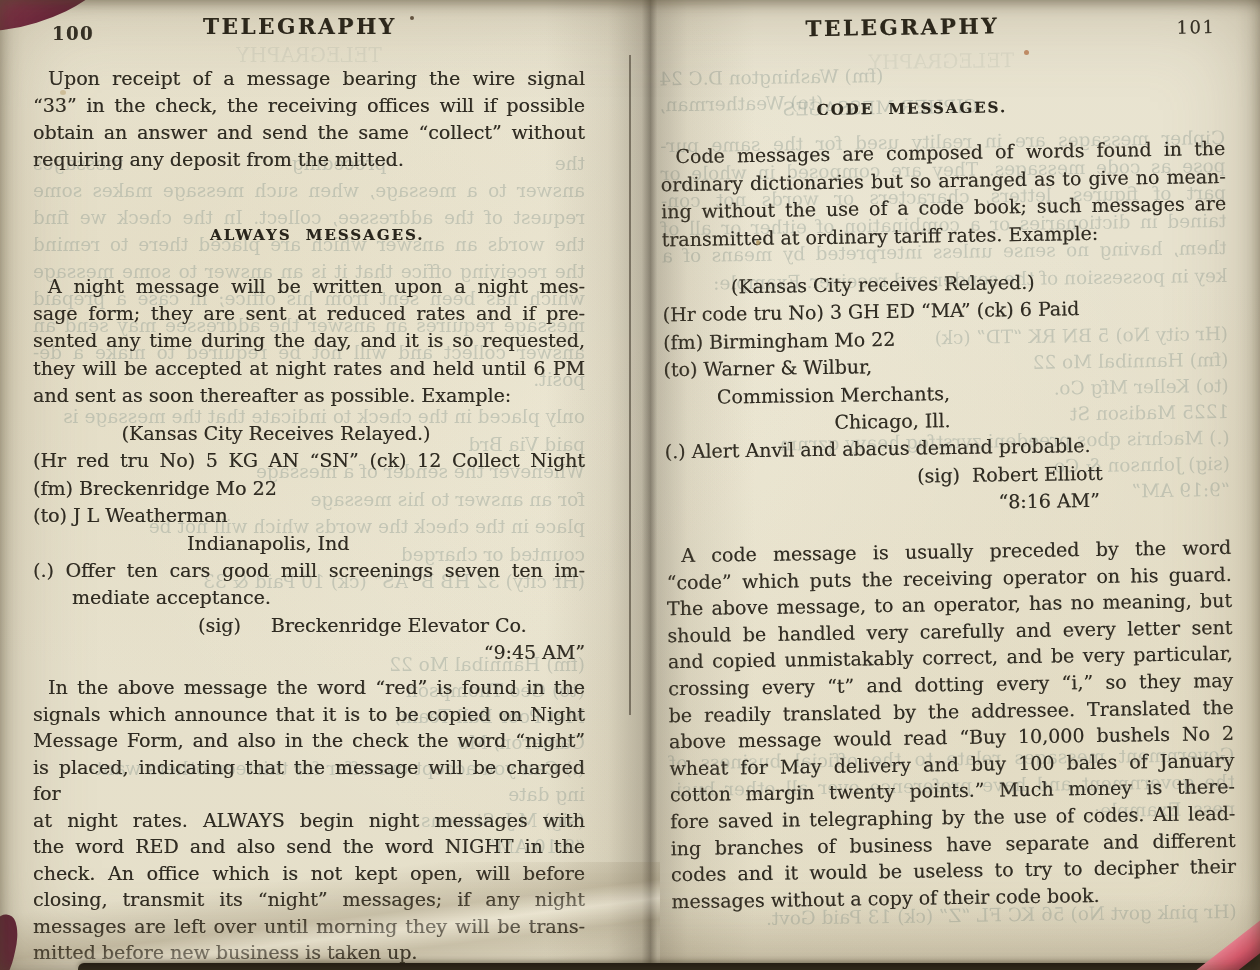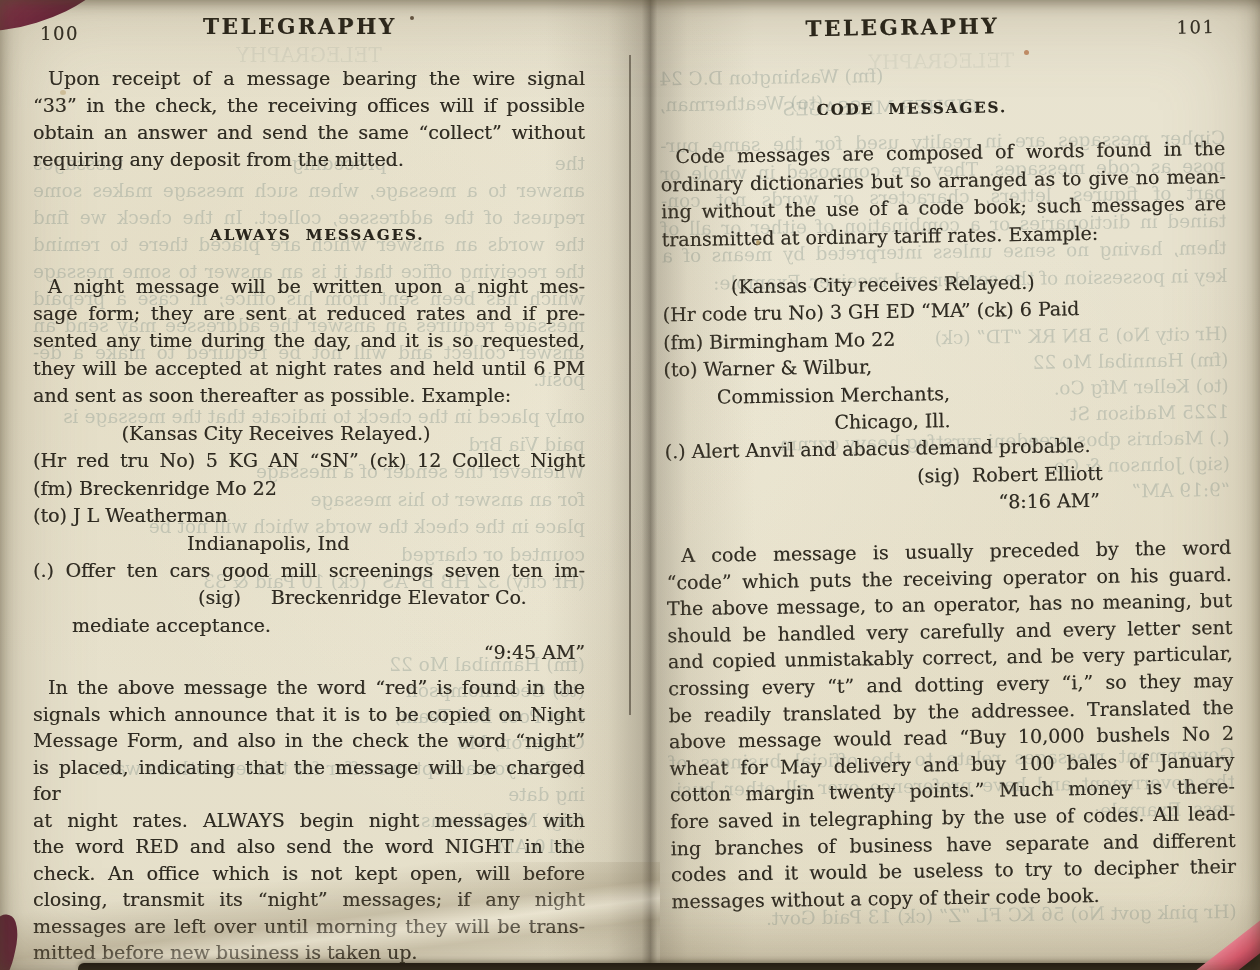--- a/index.html
+++ b/index.html
@@ -122,7 +122,7 @@
         <div class="ln last">“8:10 AM”</div>
       </div>
 
-    <div class="abs pagenum" style="left:40px;top:23px;">100</div>
+    <div class="abs pagenum" style="left:52px;top:23px;font-weight:bold;">100</div>
     <div class="abs runhead" style="left:203px;top:14px;">TELEGRAPHY</div>
 
     <div class="para indent-first" style="left:33px;top:65px;width:552px;line-height:27px;">

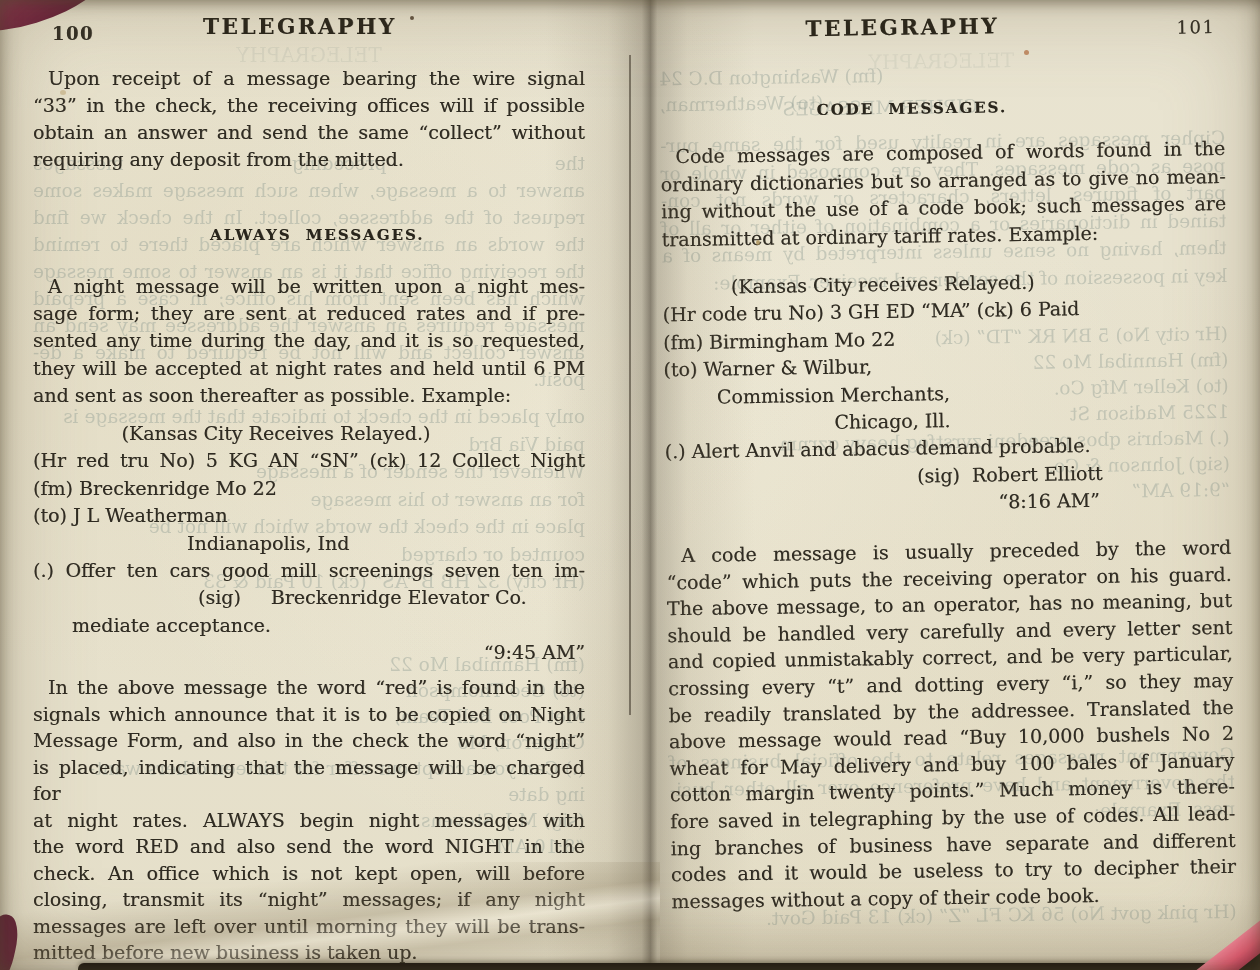--- a/index.html
+++ b/index.html
@@ -149,10 +149,10 @@
       <div>(to) J L Weatherman</div>
       <div style="padding-left:154px;">Indianapolis, Ind</div>
       <div class="jl">(.) Offer ten cars good mill screenings seven ten im-</div>
+      <div style="padding-left:39px;">mediate acceptance.</div>
       <div style="padding-left:165px;">
         <span>(sig)</span><span style="margin-left:30px;">Breckenridge Elevator Co.</span>
       </div>
-      <div style="padding-left:39px;">mediate acceptance.</div>
       <div style="padding-left:309px;text-align:right;">“9:45 AM”</div>
     </div>
 

